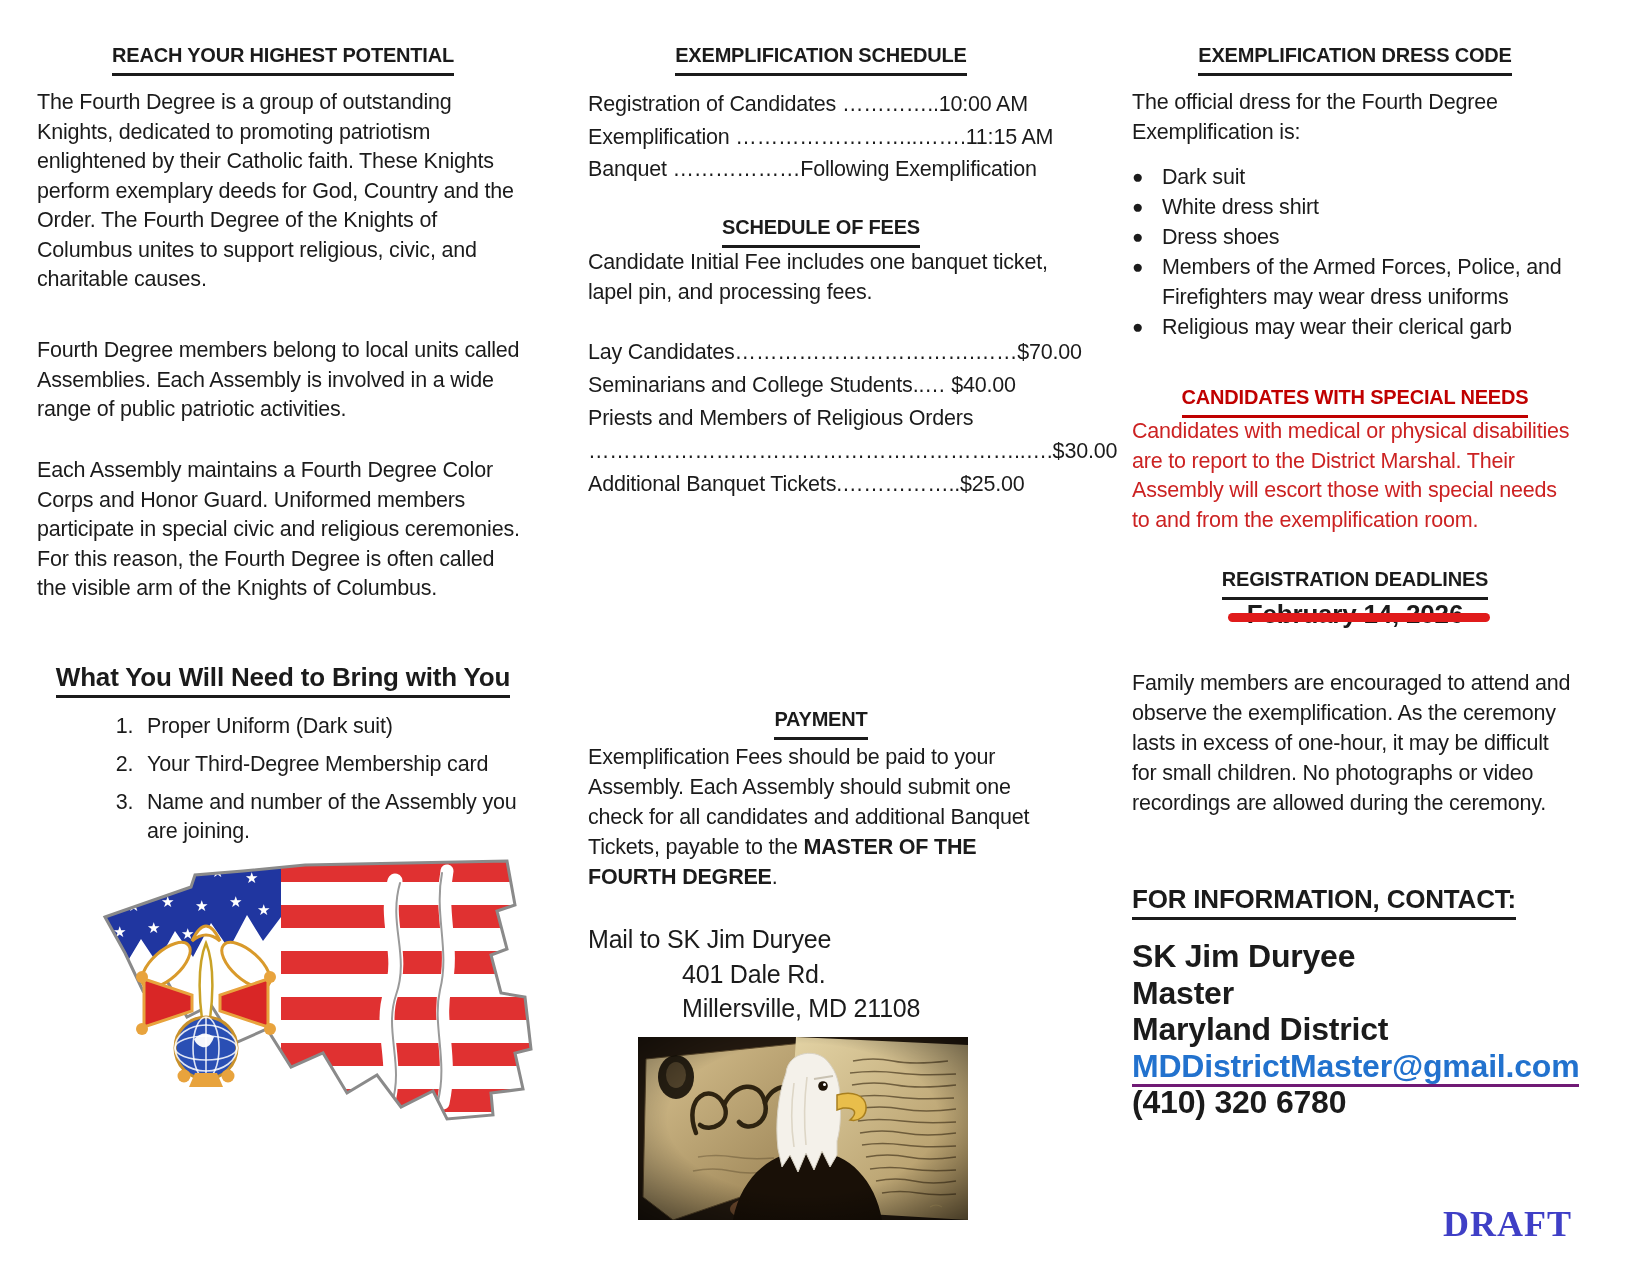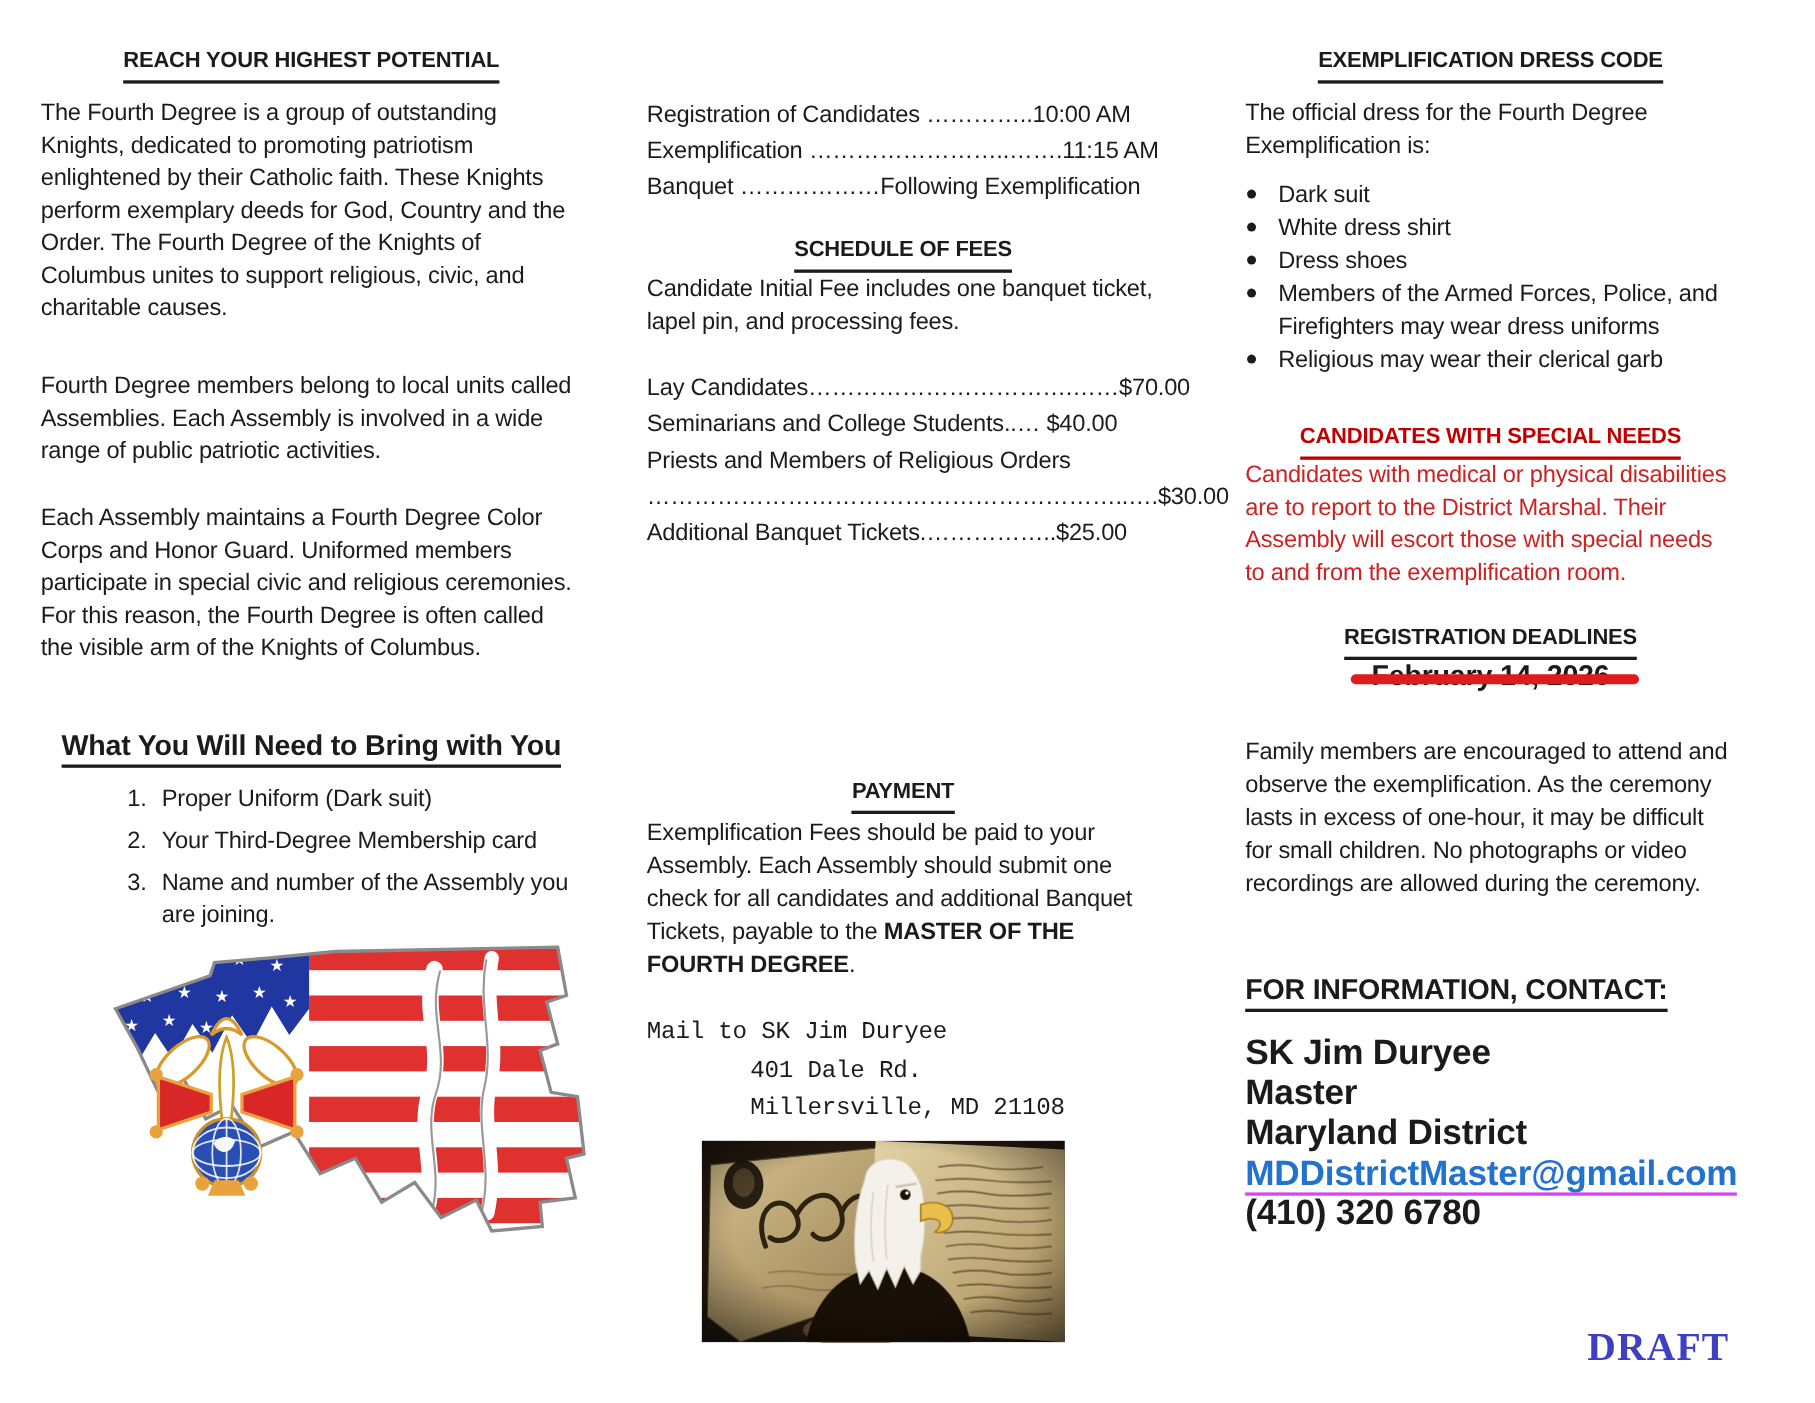--- a/index.html
+++ b/index.html
@@ -157,6 +157,9 @@
 </div>
 
 <div class="col" id="col2">
+  <div class="blk hdr" style="top:40px">
+    <span class="u">EXEMPLIFICATION SCHEDULE</span>
+  </div>
   <div class="blk" style="top:88px">
     <div class="sched-line">Registration of Candidates …………..10:00 AM</div>
     <div class="sched-line">Exemplification ……………………..…….11:15 AM</div>

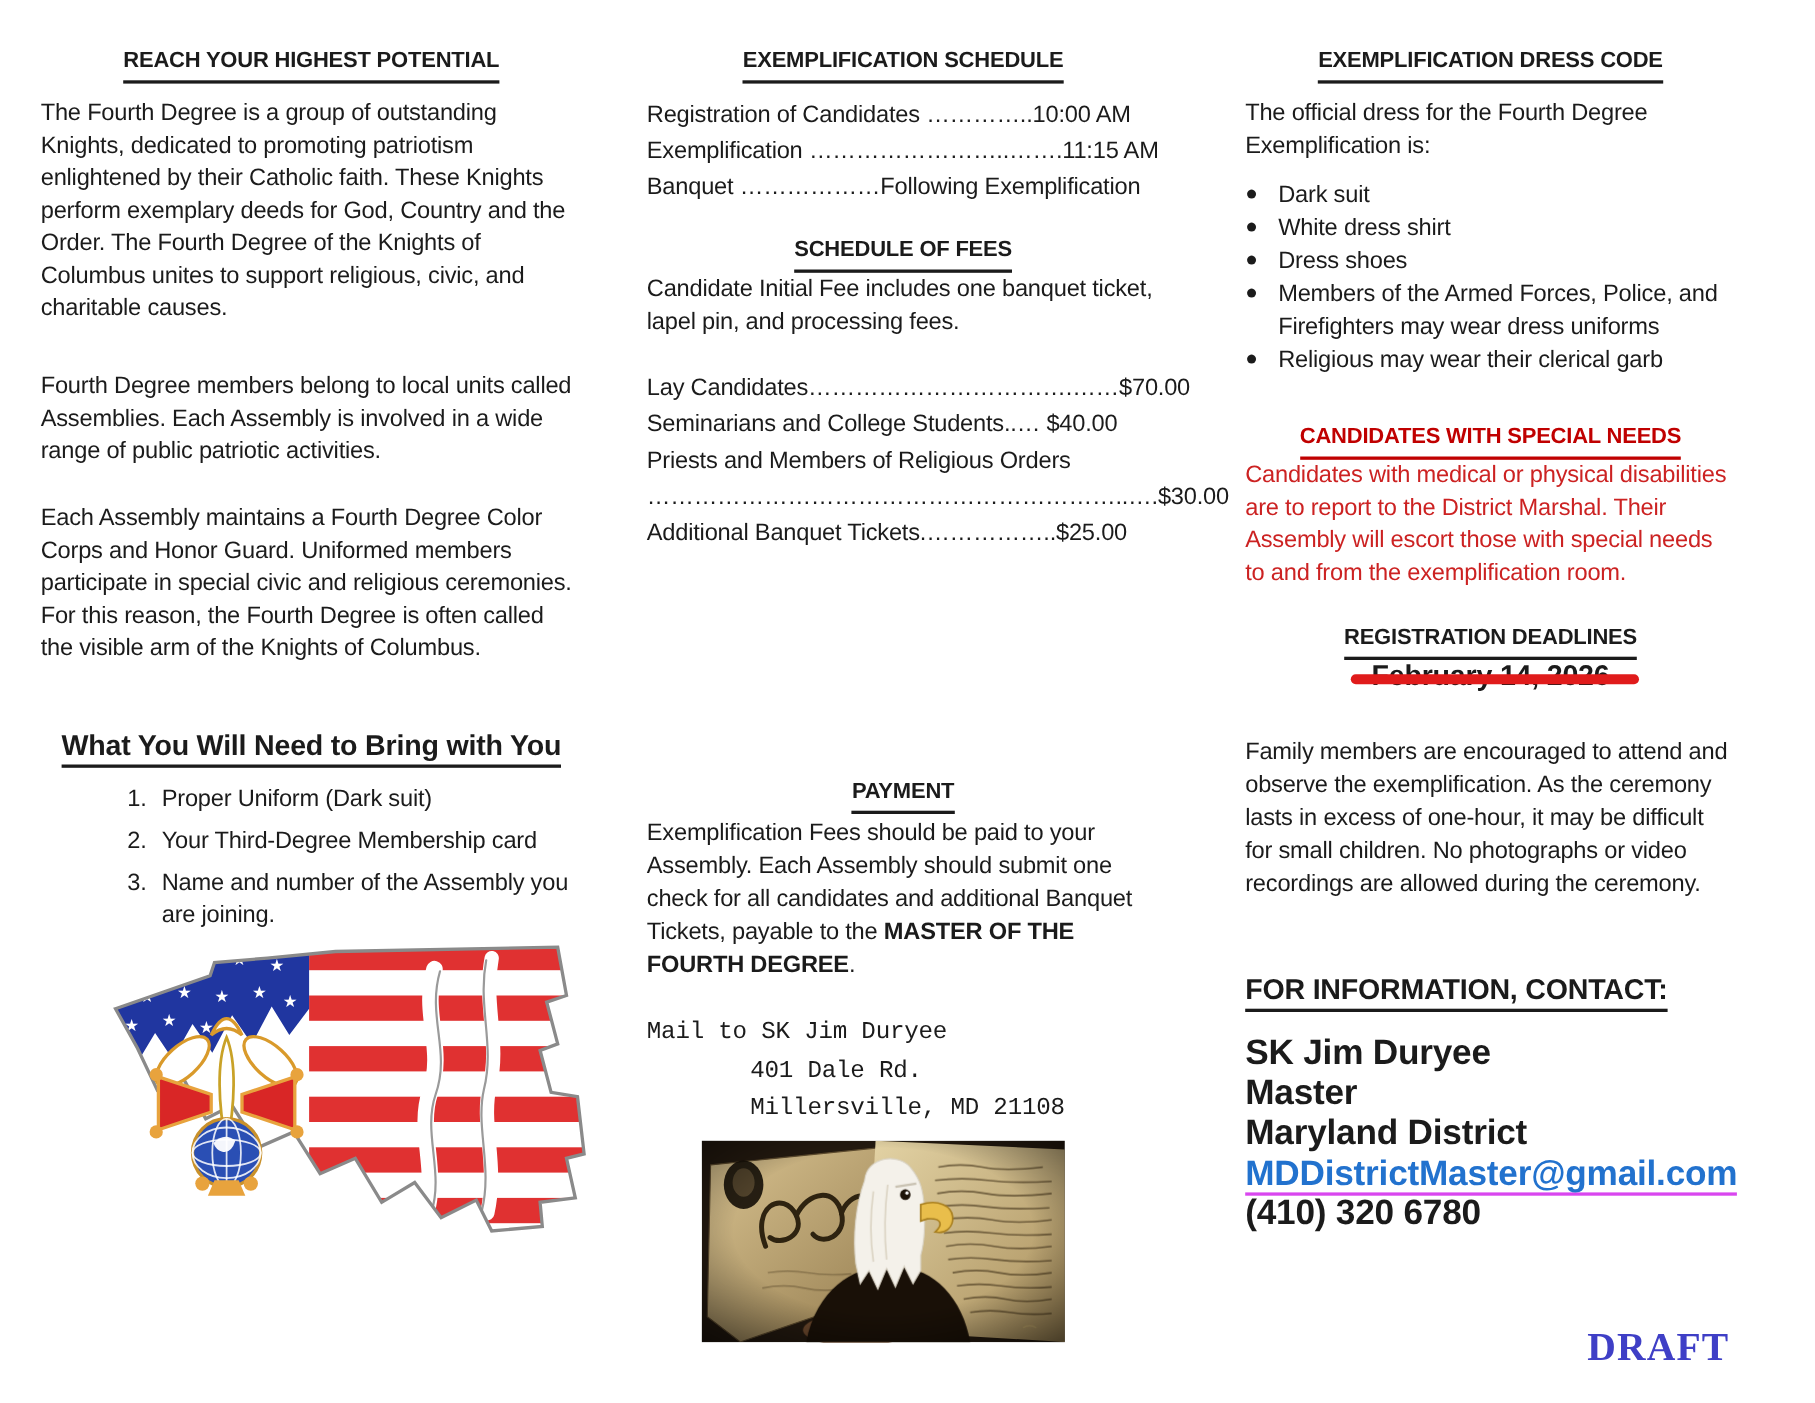--- a/index.html
+++ b/index.html
@@ -38,7 +38,7 @@
   .bullet-item { position:relative; padding-left:30px; line-height:30px; }
   .bullet-item::before { content:"●"; position:absolute; left:0; top:0; font-size:19px; }
 
-  .mail-line { font-size:22px; line-height:34.5px; white-space:nowrap;font-family:Liberation Mono, monospace; }
+  .mail-line { font-size:25px; line-height:34.5px; white-space:nowrap; }
   .mail-indent { padding-left:94px; }
 
   .deadline-date { text-align:center; font-weight:bold; font-size:26px; position:relative; }

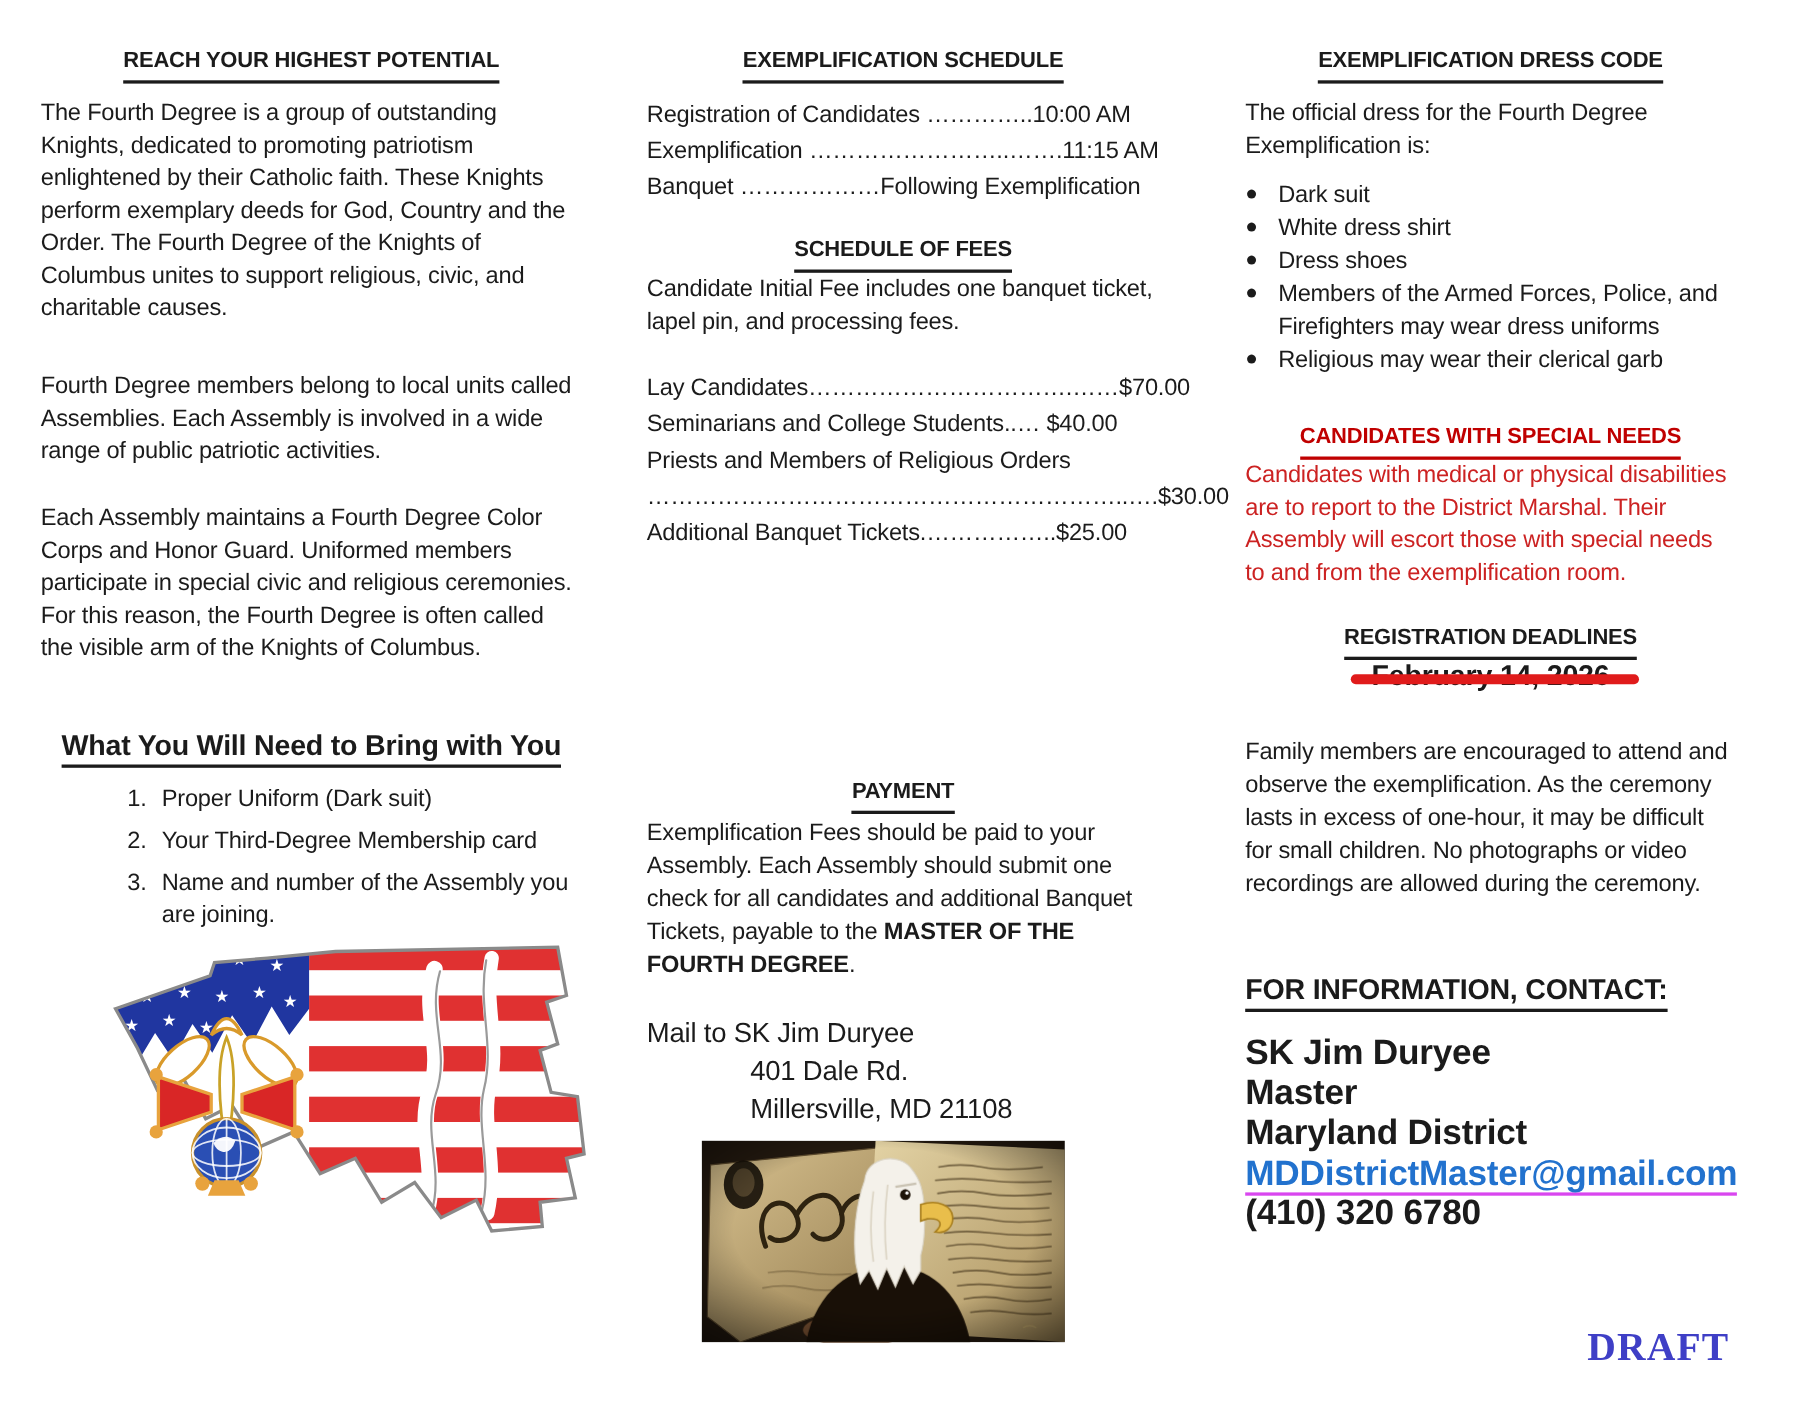--- a/index.html
+++ b/index.html
@@ -45,7 +45,7 @@
   .strike-line { position:absolute; height:9px; background:#E01B1B; border-radius:5px; }
 
   .contact-block { font-weight:bold; font-size:32px; line-height:36.5px; }
-  .contact-block a { color:#2272CE; text-decoration:none; border-bottom:3px solid #d946ef; cursor:pointer; }
+  .contact-block a { color:#2272CE; text-decoration:none; border-bottom:3px solid #701a75; cursor:pointer; }
 
   .payment-bold { font-weight:bold; }
 

